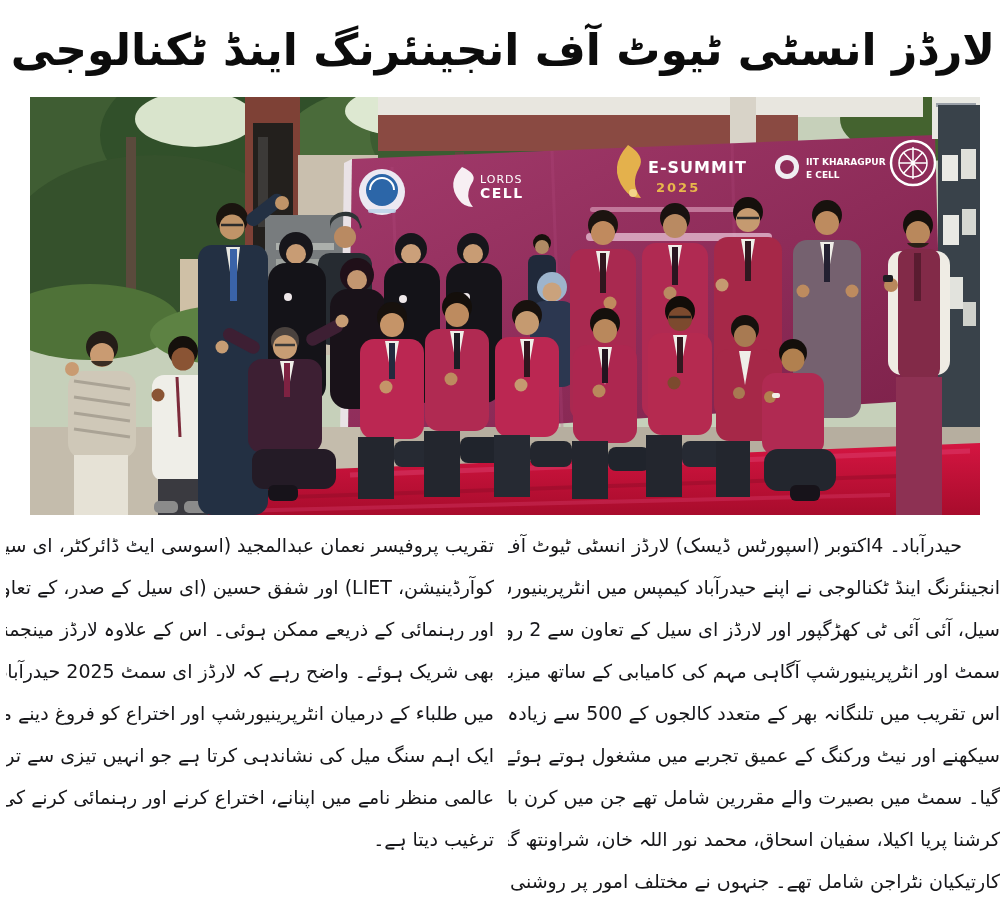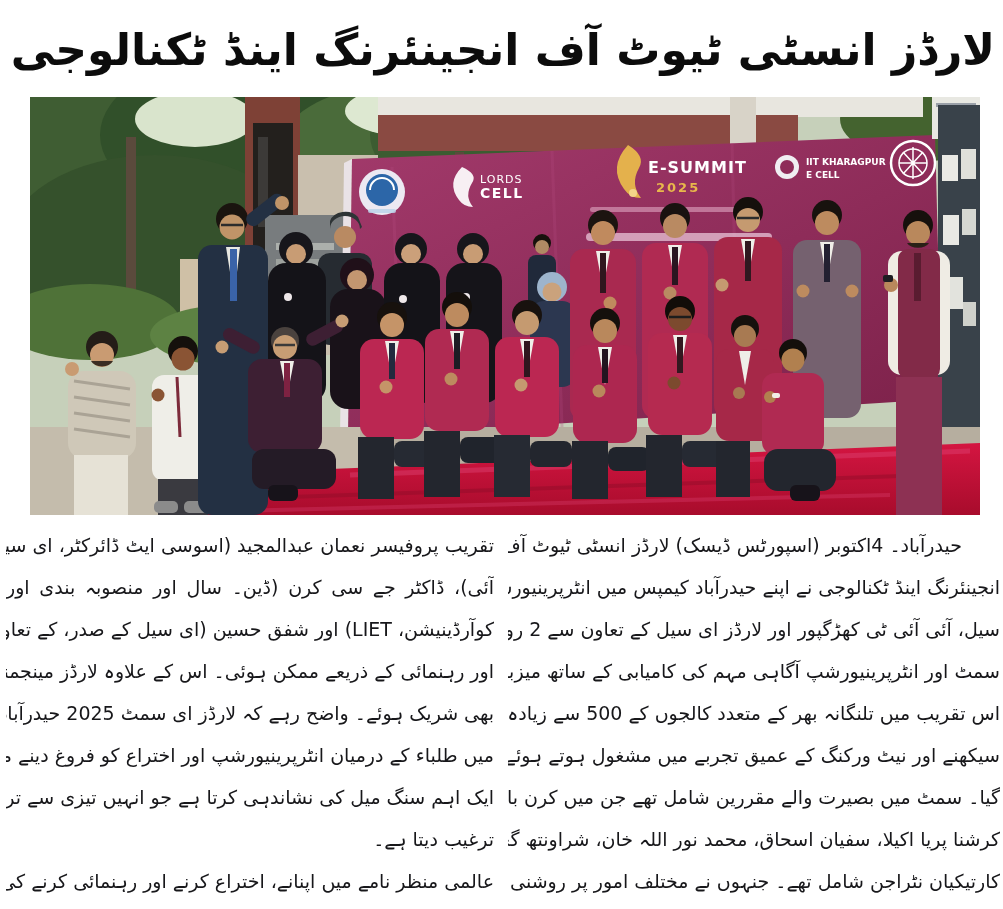--- a/index.html
+++ b/index.html
@@ -361,7 +361,6 @@
     </div>
     <div class="col col-left">
       <div class="uline">تقریب پروفیسر نعمان عبدالمجید (اسوسی ایٹ ڈائرکٹر، ای سیل اور ٹی بی</div>
-      <div class="uline">آئی)، ڈاکٹر جے سی کرن (ڈین۔ سال اور منصوبہ بندی اور</div>
       <div class="uline">کوآرڈینیشن، LIET) اور شفق حسین (ای سیل کے صدر، کے تعاون</div>
       <div class="uline">اور رہنمائی کے ذریعے ممکن ہوئی۔ اس کے علاوہ لارڈز مینجمنٹ، پرنسپل</div>
       <div class="uline">بھی شریک ہوئے۔ واضح رہے کہ لارڈز ای سمٹ 2025 حیدرآباد</div>

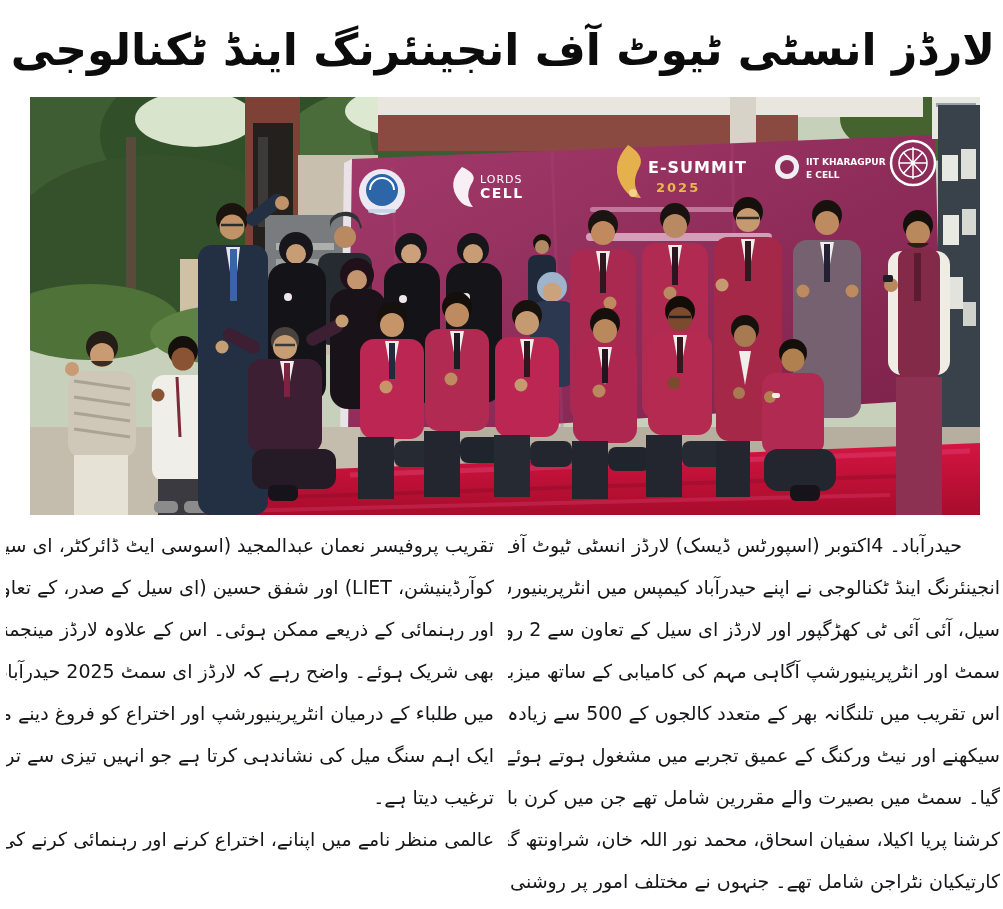--- a/index.html
+++ b/index.html
@@ -366,8 +366,8 @@
       <div class="uline">بھی شریک ہوئے۔ واضح رہے کہ لارڈز ای سمٹ 2025 حیدرآباد</div>
       <div class="uline">میں طلباء کے درمیان انٹرپرینیورشپ اور اختراع کو فروغ دینے میں</div>
       <div class="uline">ایک اہم سنگ میل کی نشاندہی کرتا ہے جو انہیں تیزی سے ترقی پذیر</div>
+      <div class="uline">عالمی منظر نامے میں اپنانے، اختراع کرنے اور رہنمائی کرنے کی</div>
       <div class="uline short">ترغیب دیتا ہے۔</div>
-      <div class="uline">عالمی منظر نامے میں اپنانے، اختراع کرنے اور رہنمائی کرنے کی</div>
     </div>
   </div>
 

